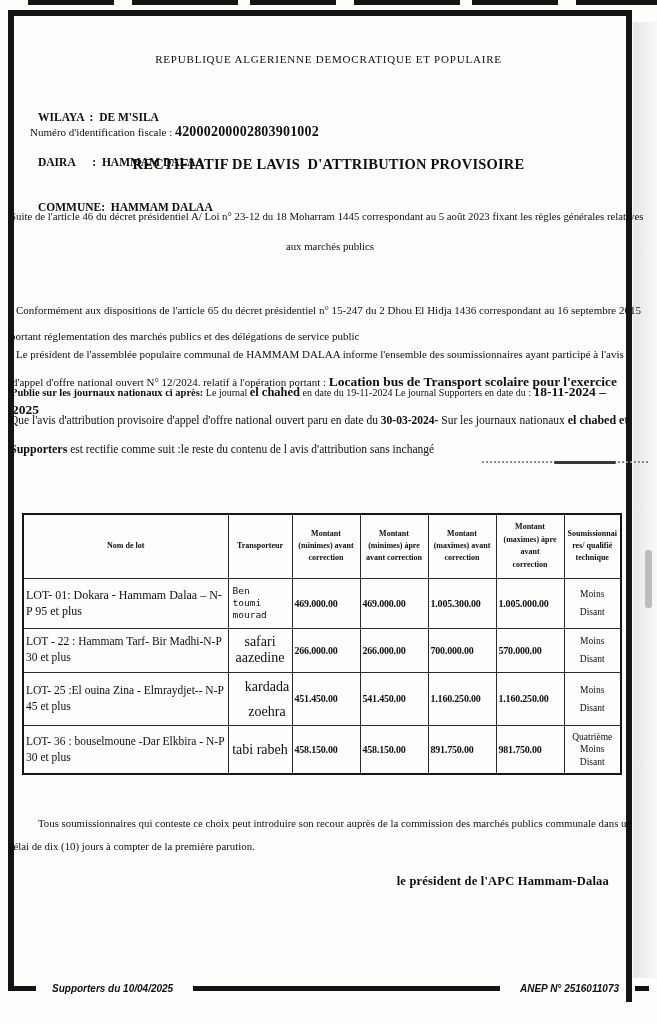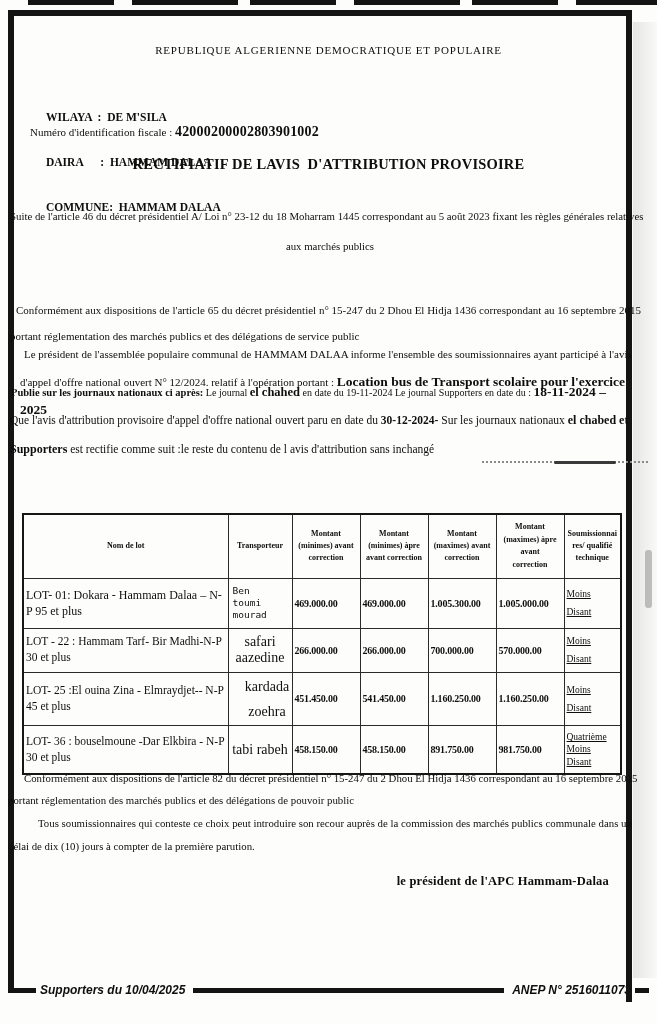--- a/index.html
+++ b/index.html
@@ -23,7 +23,7 @@
   .scan-bar { position:absolute; left:645px; top:550px; width:7px; height:58px;
     background:#8f8f8f; border-radius:3px; opacity:0.55; }
 
-  .republic-title { position:absolute; top:44px; left:0; width:100%; text-align:center;
+  .republic-title { position:absolute; top:53px; left:0; width:100%; text-align:center;
     font-size:11px; letter-spacing:0.8px; }
 
   .admin-block { position:absolute; left:46px; top:80px; font-weight:bold;

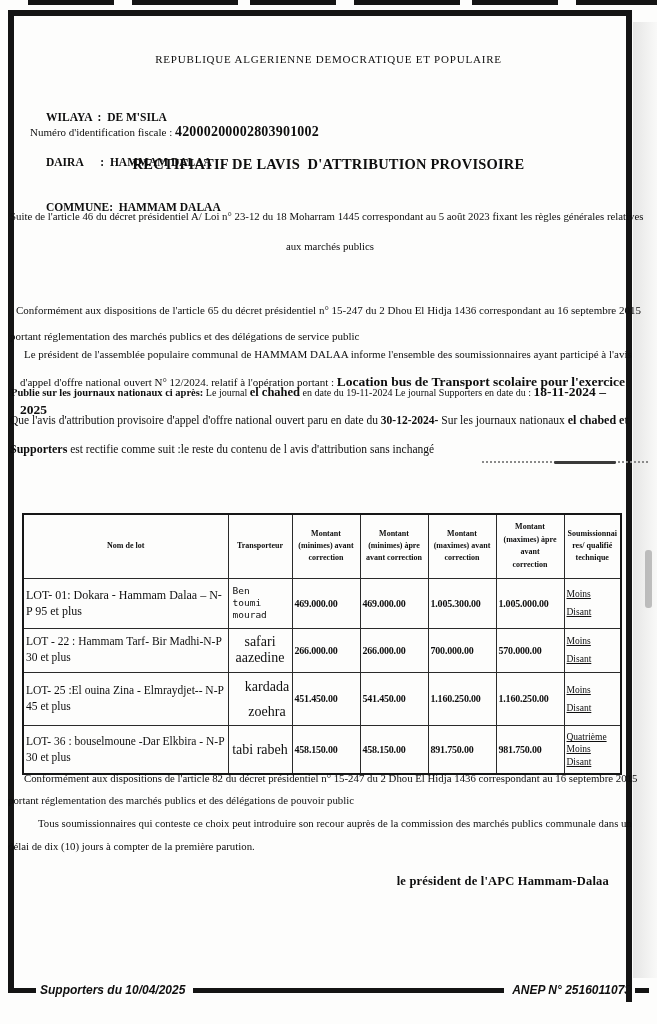--- a/index.html
+++ b/index.html
@@ -26,7 +26,7 @@
   .republic-title { position:absolute; top:53px; left:0; width:100%; text-align:center;
     font-size:11px; letter-spacing:0.8px; }
 
-  .admin-block { position:absolute; left:46px; top:80px; font-weight:bold;
+  .admin-block { position:absolute; left:38px; top:80px; font-weight:bold;
     font-size:11.5px; line-height:15px; white-space:pre; }
   .nif-line { position:absolute; left:30px; top:124px; font-size:11px; }
   .nif-line .nif-value { font-weight:bold; font-size:14px; letter-spacing:0.2px; }

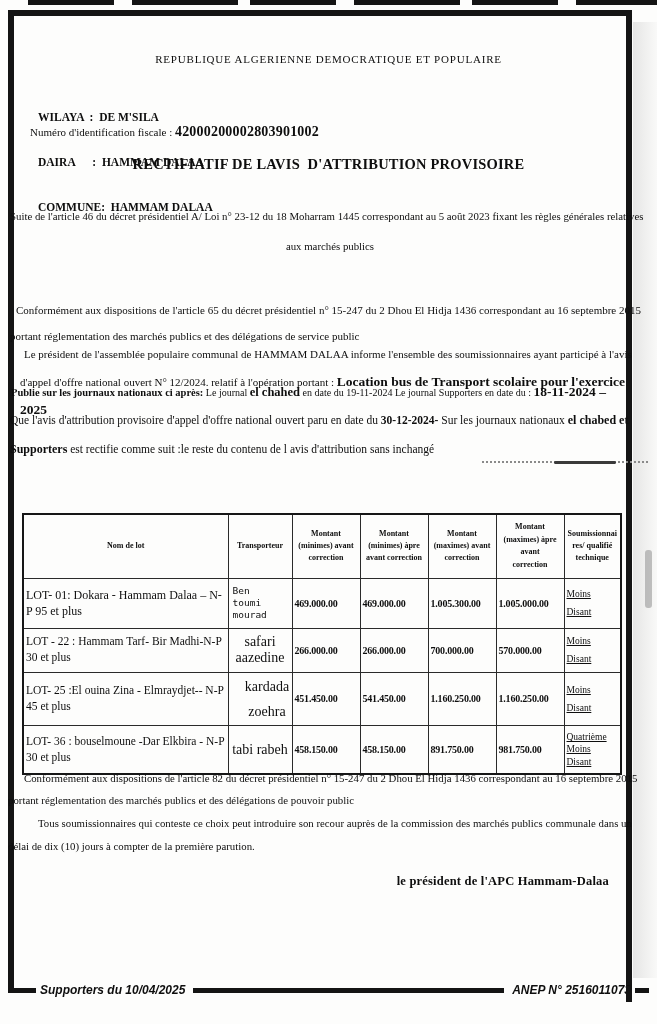--- a/index.html
+++ b/index.html
@@ -42,7 +42,7 @@
     font-size:11px; line-height:26px; text-indent:6px; }
 
   .p3 { position:absolute; top:341px; left:12px; width:632px;
-    font-size:11px; line-height:27px; text-indent:4px;margin-left:8px; }
+    font-size:11px; line-height:27px; text-indent:4px; }
   .p3 .big-bold { font-weight:bold; font-size:13.5px; }
 
   .p4 { position:absolute; top:384px; left:11px; width:645px;

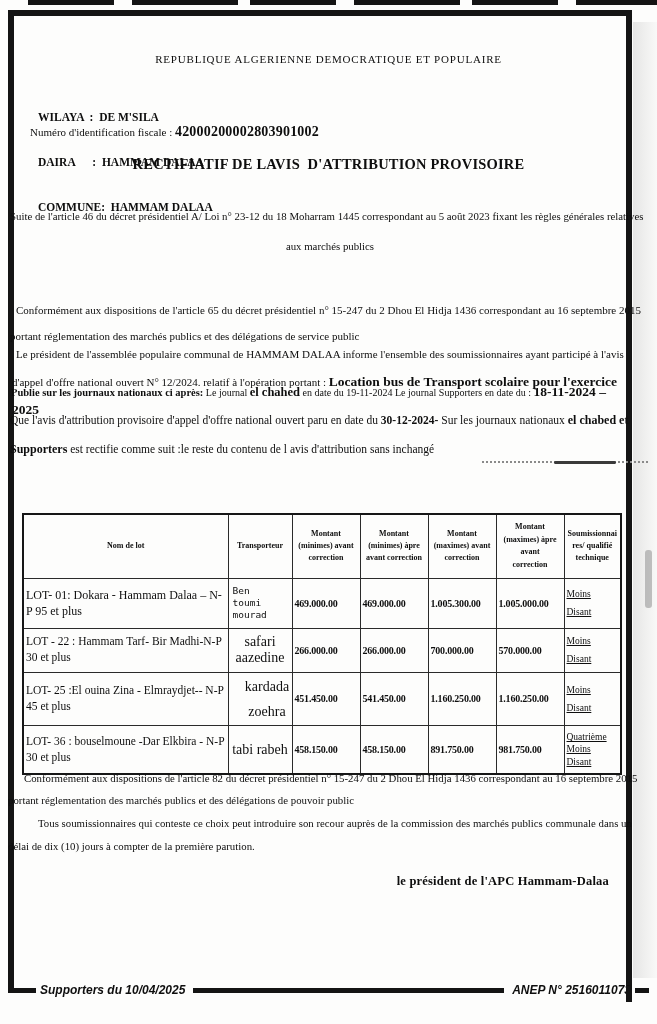--- a/index.html
+++ b/index.html
@@ -139,7 +139,7 @@
   </div>
 
   <div class="p5">
-    <span>Que l'avis d'attribution provisoire d'appel d'offre  national  ouvert paru en date du </span><span class="b">30-12-2024-</span><span> Sur les journaux nationaux </span><span class="b2">el chabed et Supporters</span><span> est rectifie comme suit :le reste du contenu de l avis d'attribution  sans inchangé</span>
+    <span>Que l'avis d'attribution provisoire d'appel d'offre  national  ouvert paru en date du </span><span class="b">30-03-2024-</span><span> Sur les journaux nationaux </span><span class="b2">el chabed et Supporters</span><span> est rectifie comme suit :le reste du contenu de l avis d'attribution  sans inchangé</span>
   </div>
 
   <div class="dashed-line">

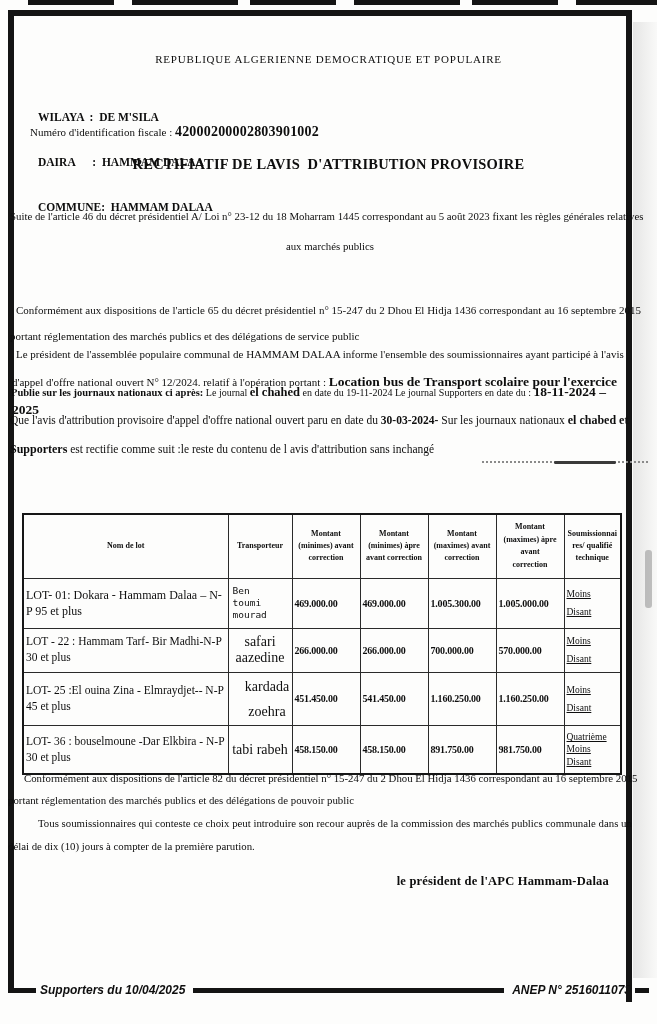--- a/index.html
+++ b/index.html
@@ -79,7 +79,7 @@
     font-size:9.5px; text-align:left; padding-left:4px; white-space:pre-line; line-height:1.25;margin-top:16px; }
   td.transporteur.two-line { white-space:pre-line; line-height:1.8;padding-left:16px; }
   td.num { font-size:10px; font-weight:bold; text-align:left; letter-spacing:-0.2px; }
-  td.qualif { font-size:9.5px; white-space:pre-line; line-height:1.9;text-decoration:underline; }
+  td.qualif { font-size:9.5px; text-align:center; white-space:pre-line; line-height:1.9; }
   tbody tr:nth-child(4) td.qualif { line-height:1.3; }
 
   .p6 { position:absolute; top:767px; left:8px; width:642px;

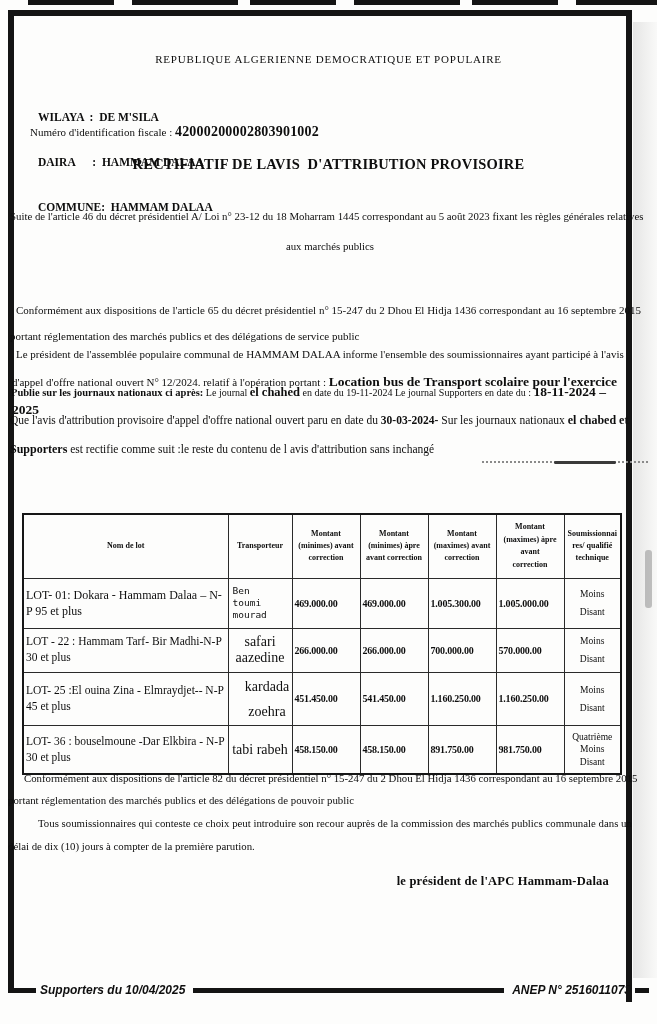--- a/index.html
+++ b/index.html
@@ -228,7 +228,6 @@
     </table>
   </div>
 
-  <div class="p6">Conformément  aux dispositions de l'article  82 du  décret présidentiel n° 15-247 du 2 Dhou El Hidja 1436 correspondant au 16 septembre 2015 portant réglementation des marchés publics et des délégations de pouvoir  public</div>
   <div class="p7">Tous soumissionnaires qui conteste ce choix peut introduire son recour auprès de la commission des marchés publics communale  dans un délai de dix (10) jours à compter de la première parution.</div>
 
   <div class="signature">le président de l'APC Hammam-Dalaa</div>

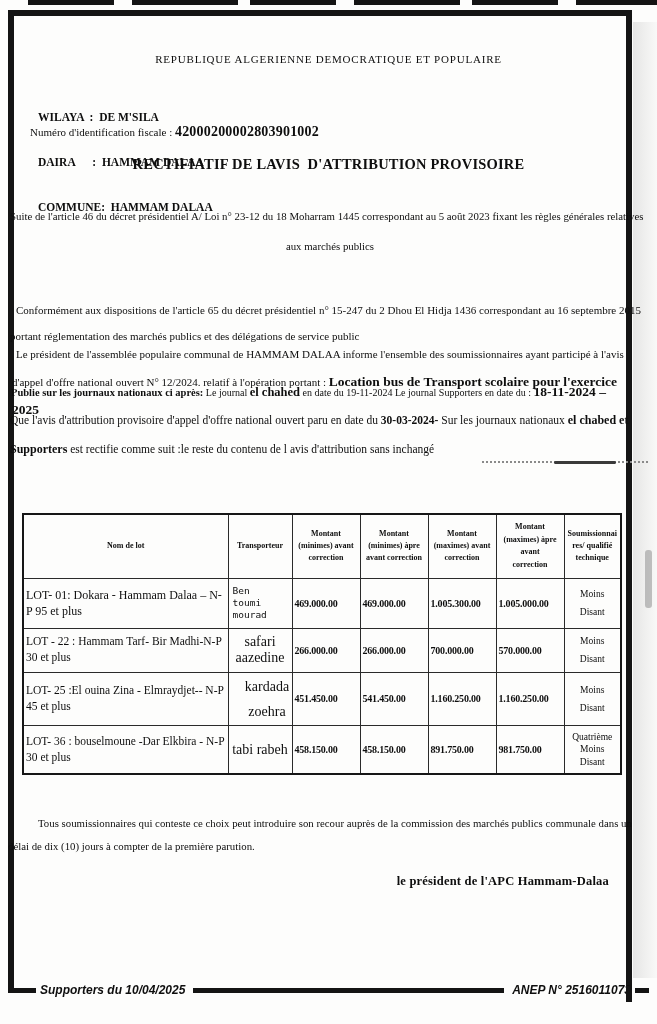--- a/index.html
+++ b/index.html
@@ -97,7 +97,7 @@
   .fseg2 { flex:1; margin:0 4px; }
   .fseg3 { width:14px; }
   .ftext { font-family:"Liberation Sans","DejaVu Sans",sans-serif; font-weight:bold;
-    font-style:italic; font-size:12px; margin:0 4px; white-space:nowrap; }
+    font-style:italic; font-size:10px; margin:0 16px; white-space:nowrap; }
 </style>
 </head>
 <body>

